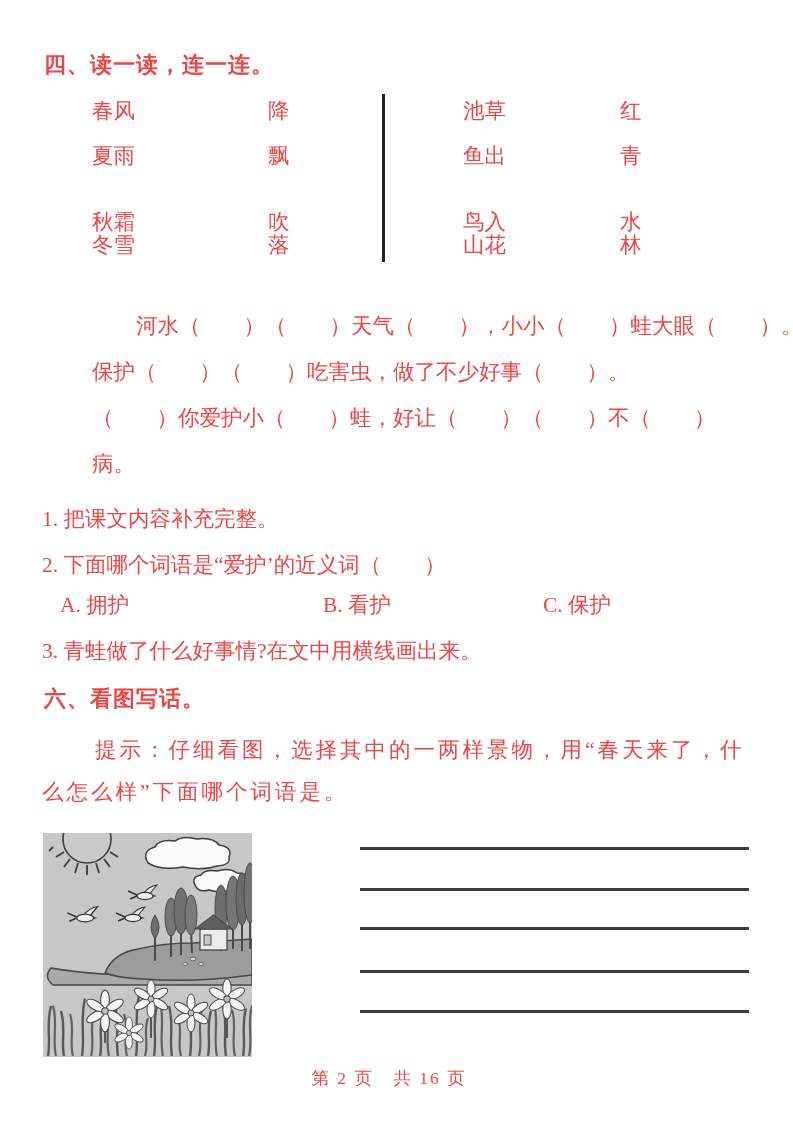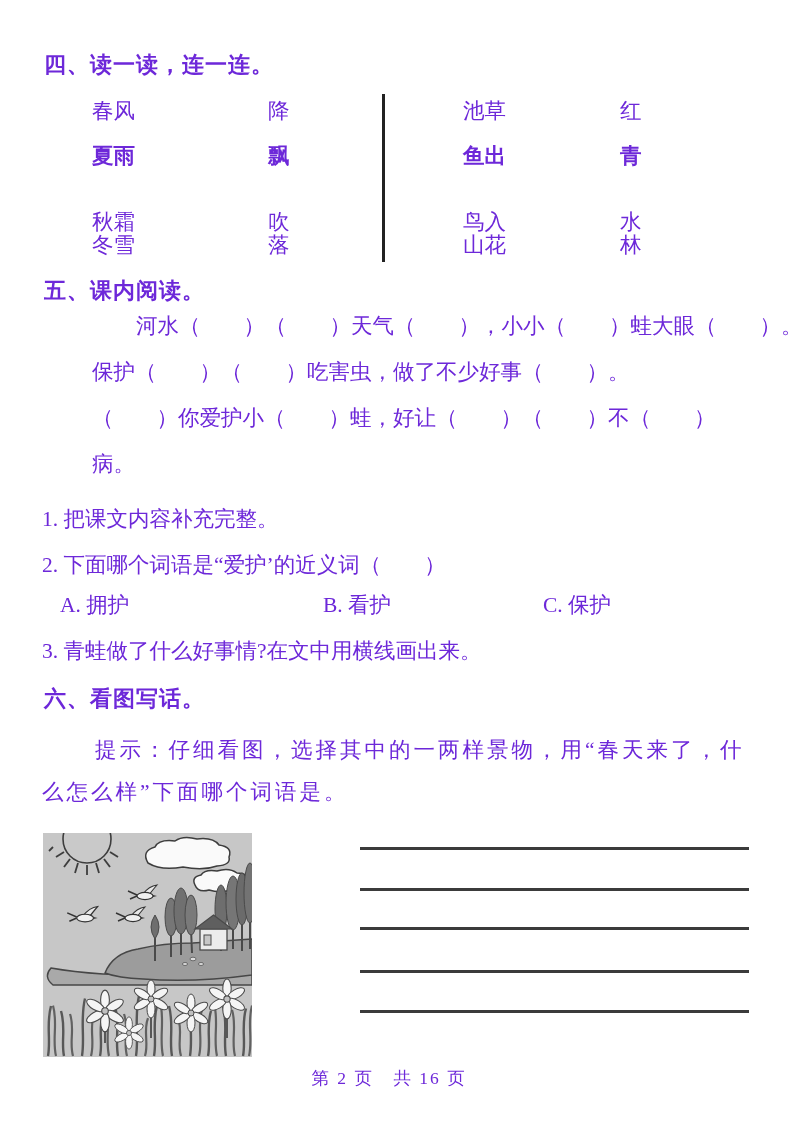--- a/index.html
+++ b/index.html
@@ -9,7 +9,7 @@
     margin:0 auto;
     background:#ffffff;
     font-family:"Liberation Serif","DejaVu Serif",serif;
-    color:#6d28d9;
+    color:#ef4444;
     overflow:hidden;
   }
   .h{

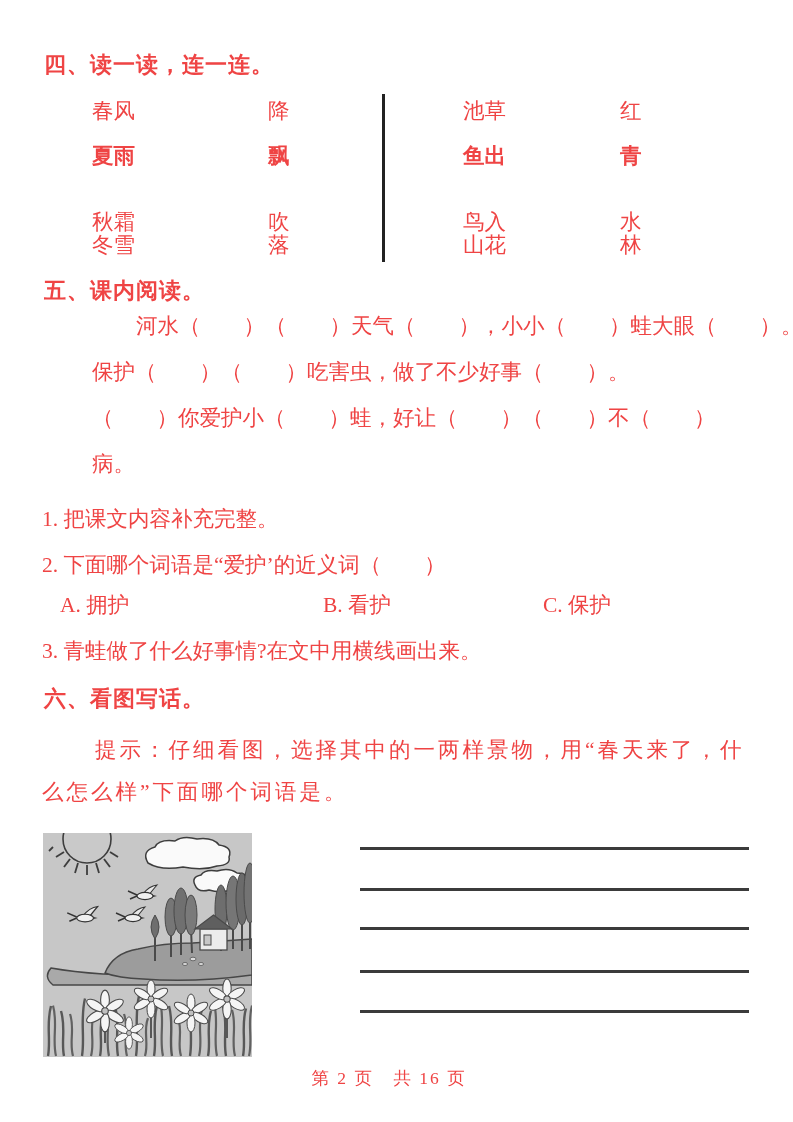--- a/index.html
+++ b/index.html
@@ -55,7 +55,7 @@
       <span class="mword" style="left:463px;">池草</span>
       <span class="mword" style="left:620px;">红</span>
     </div>
-    <div class="mrow" style="top:141px;font-weight:bold;">
+    <div class="mrow" style="top:141px;">
       <span class="mword" style="left:92px;">夏雨</span>
       <span class="mword" style="left:268px;">飘</span>
       <span class="mword" style="left:463px;">鱼出</span>

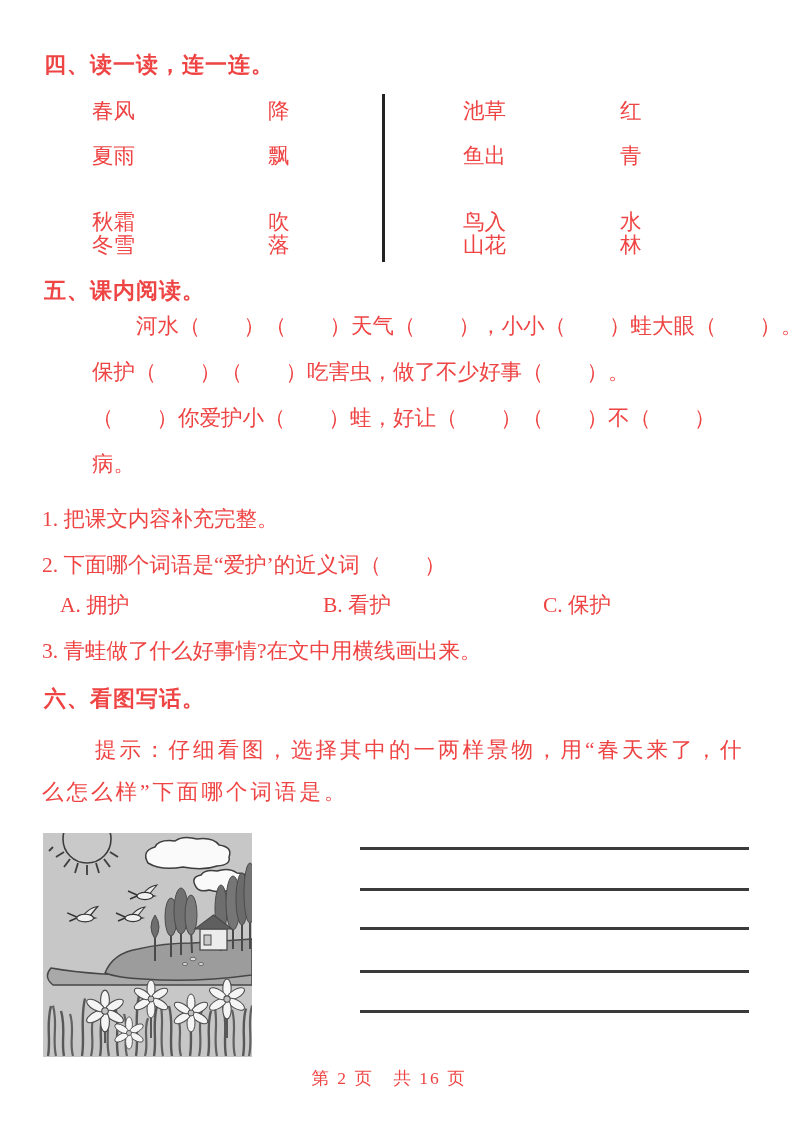--- a/index.html
+++ b/index.html
@@ -76,7 +76,6 @@
     <div class="divider"></div>
   </div>
 
-  <div class="h" style="left:44px;top:276px;">五、课内阅读。</div>
 
   <div>
     <span class="t" style="left:92px;top:311px;margin-left:44px;">河水（　　）（　　）天气（　　），小小（　　）蛙大眼（　　）。</span>

